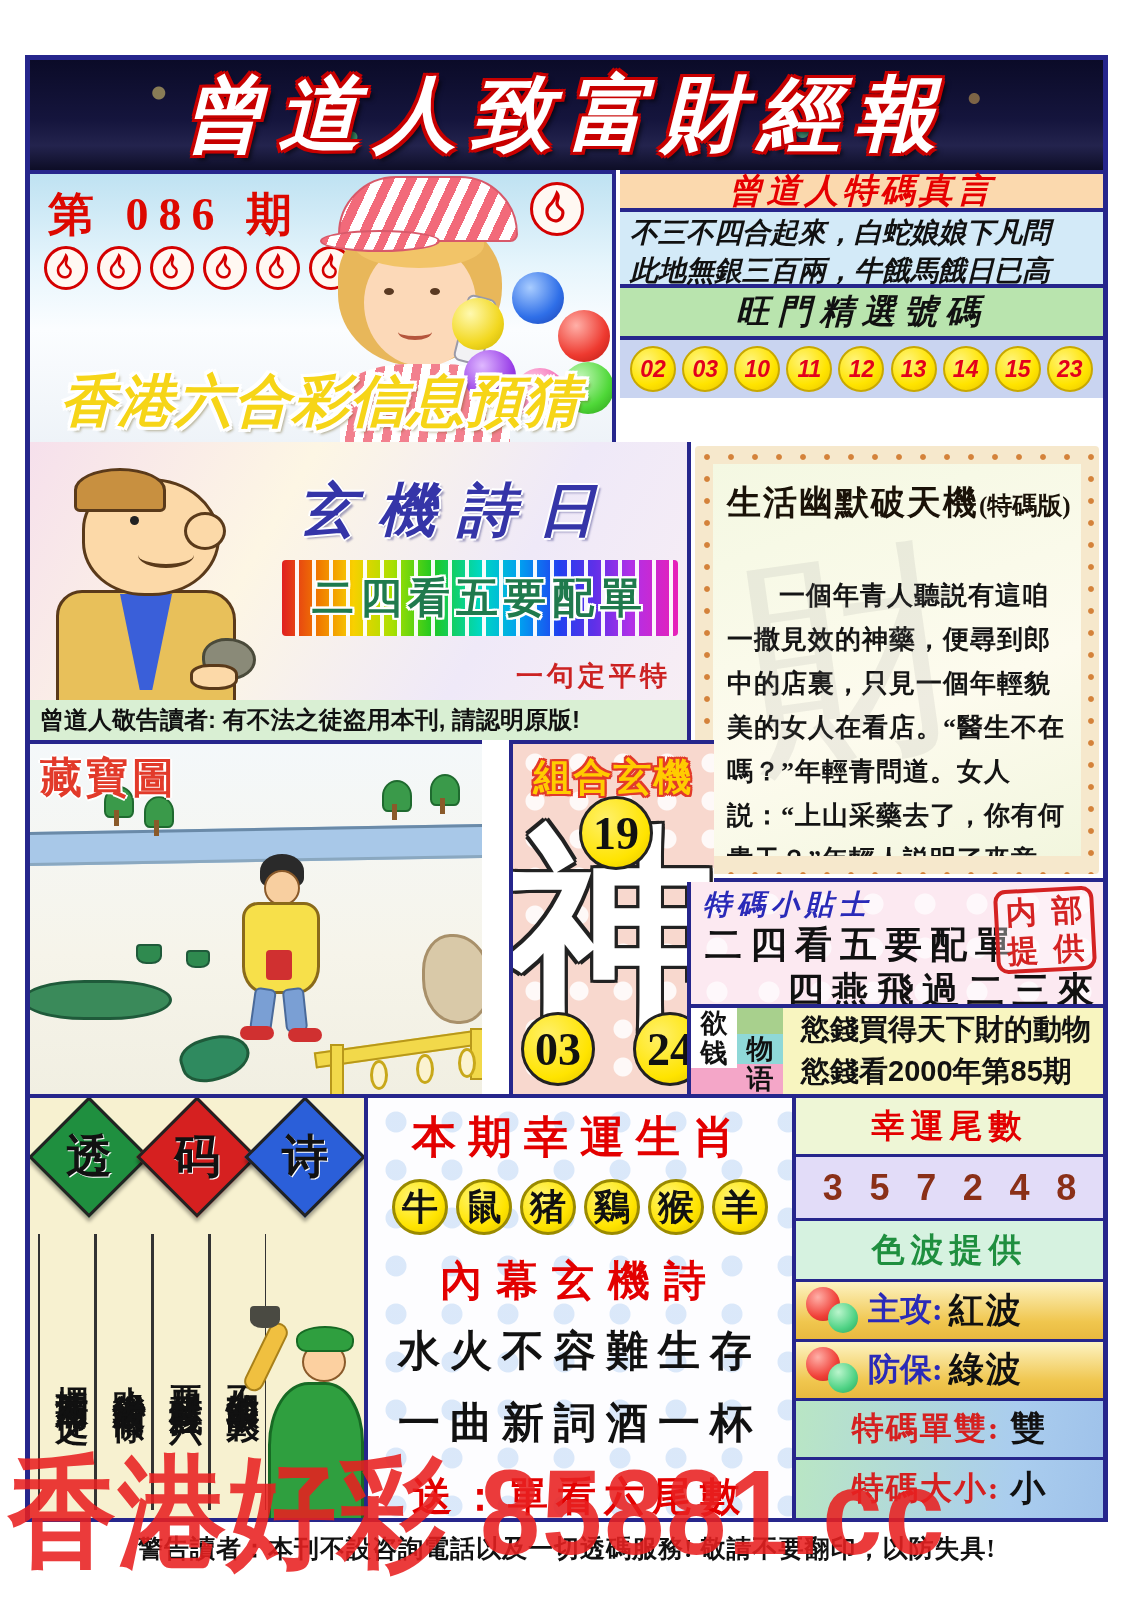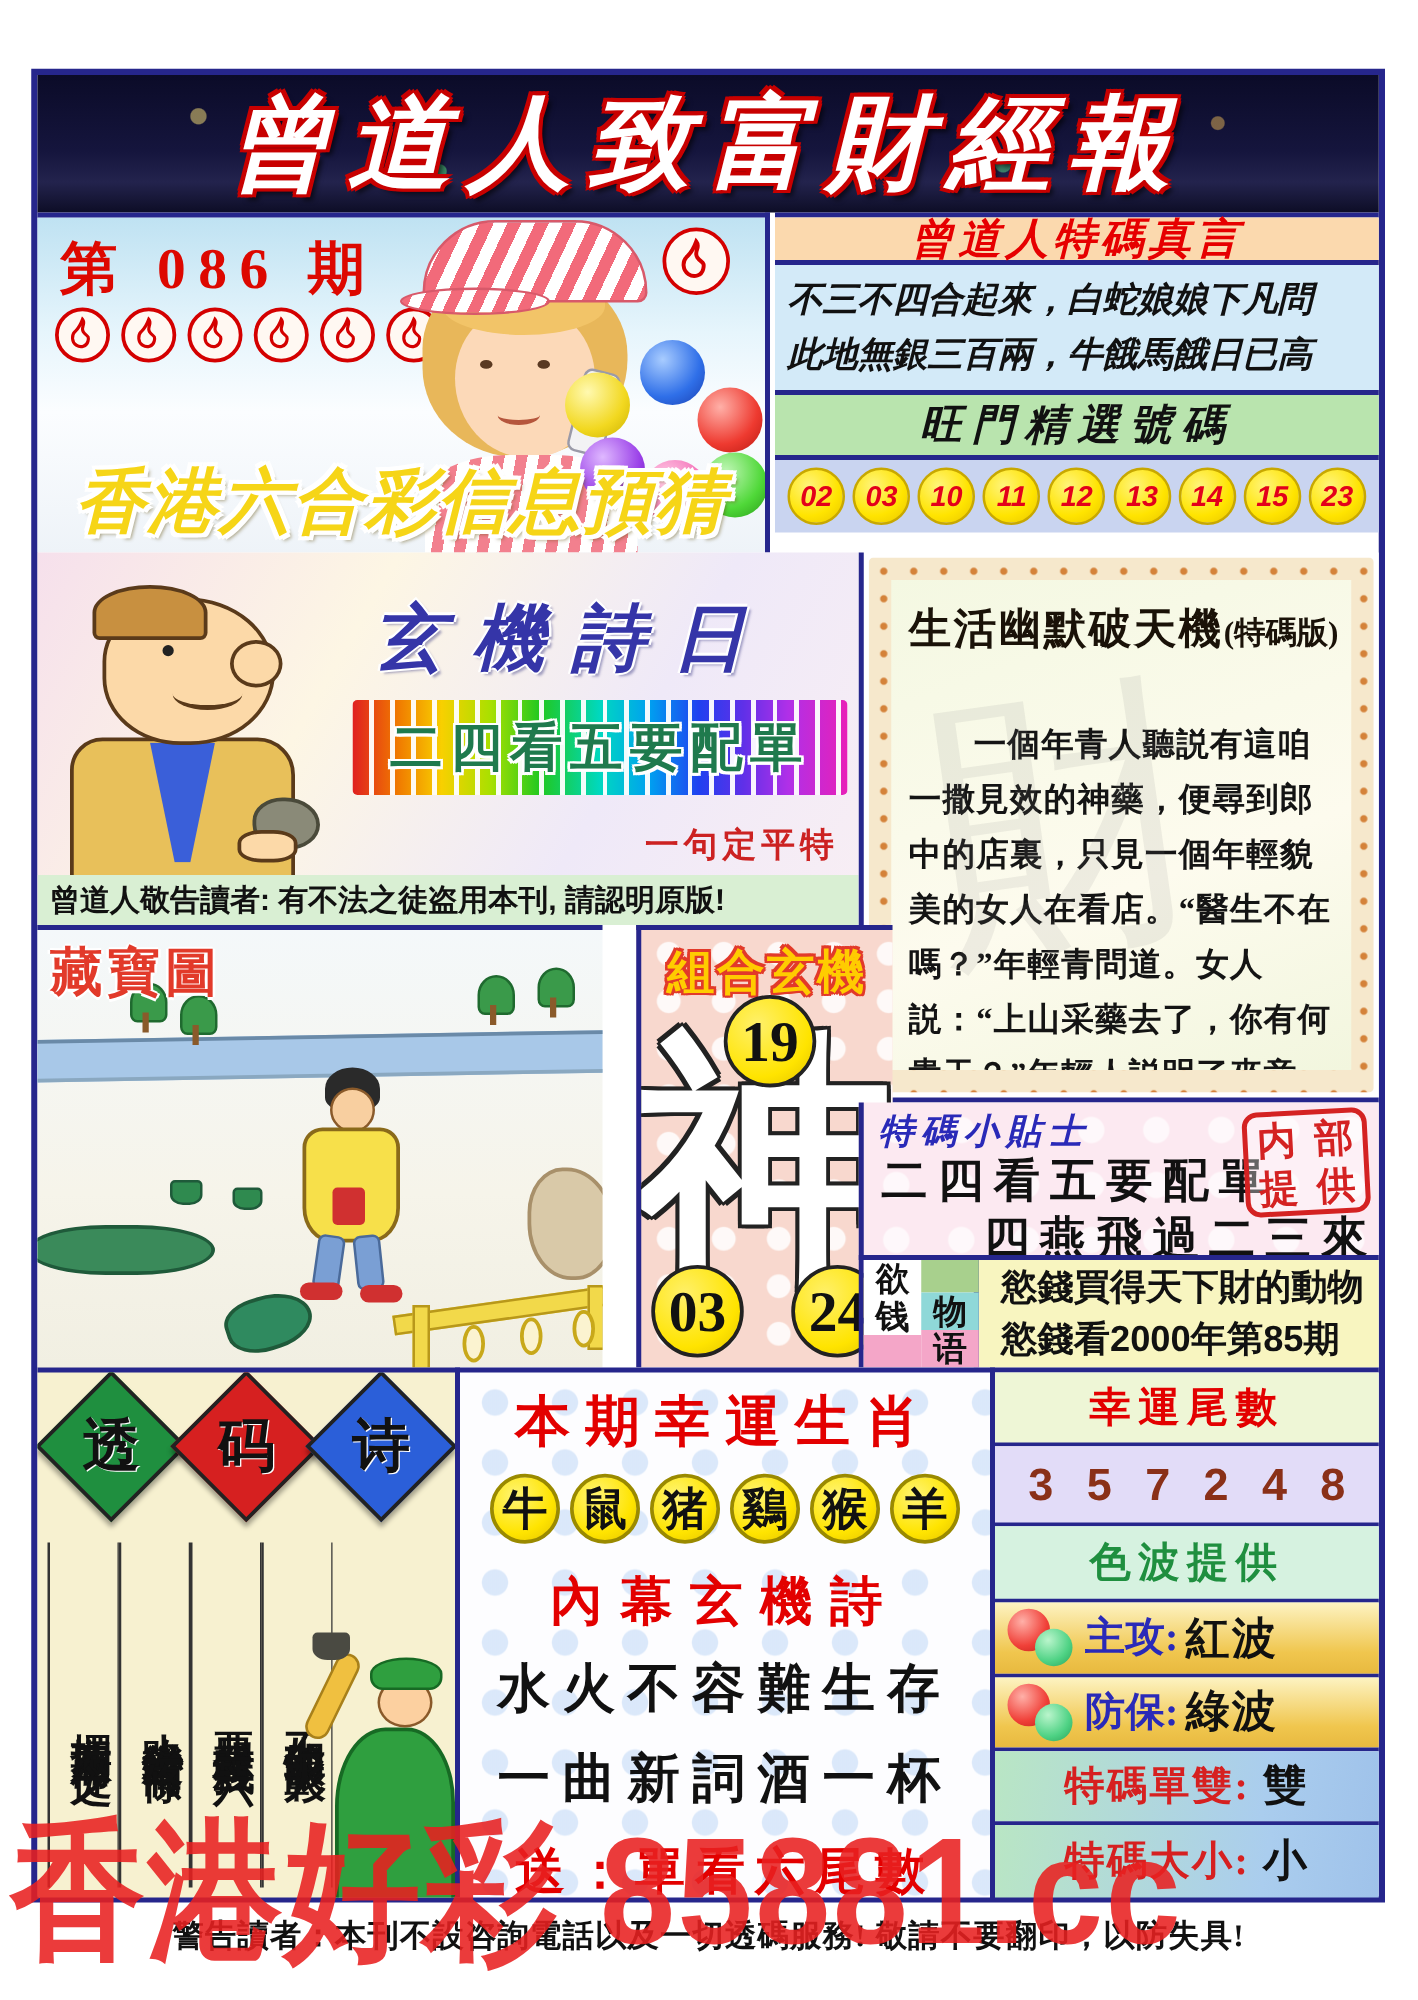--- a/index.html
+++ b/index.html
@@ -52,7 +52,7 @@
   .truth-col { position:absolute; left:590px; top:110px; width:483px; height:272px; border-top:4px solid #26268c; }
   .truth-header { height:38px; background:#fbd9ae; border-bottom:4px solid #26268c; display:flex; align-items:center; justify-content:center;
     color:#e60000; font-size:34px; font-weight:bold; font-style:italic; letter-spacing:4px; }
-  .truth-verse { height:104px; background:#d3eaf8; border-bottom:4px solid #26268c; display:flex; flex-direction:column; justify-content:space-evenly; padding:2px 10px; }
+  .truth-verse { height:76px; background:#d3eaf8; border-bottom:4px solid #26268c; display:flex; flex-direction:column; justify-content:space-evenly; padding:2px 10px; }
   .truth-verse div { color:#111; font-size:28px; font-weight:bold; font-style:italic; white-space:nowrap; }
   .picks-header { height:52px; background:#b9e4ae; border-bottom:4px solid #26268c; display:flex; align-items:center; justify-content:center;
     color:#111; font-size:34px; font-weight:bold; font-style:italic; letter-spacing:8px; }

